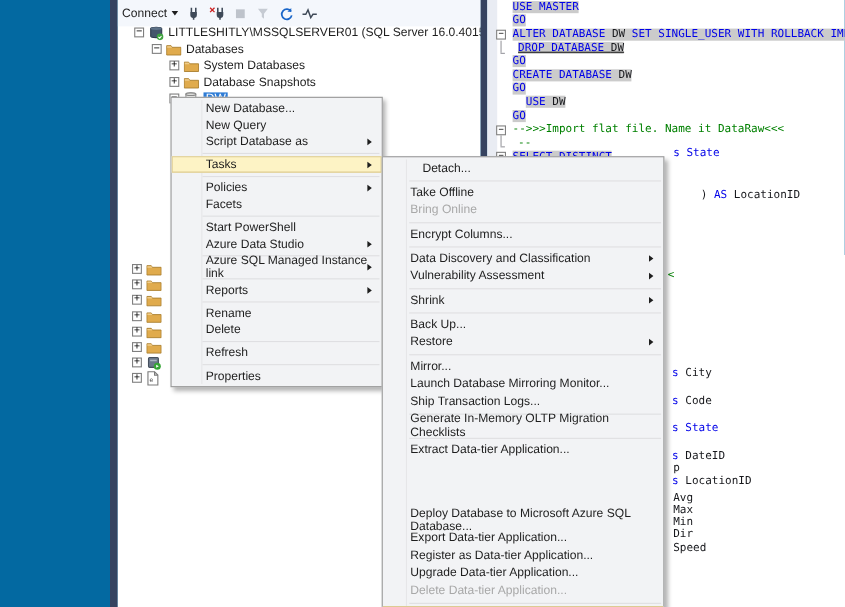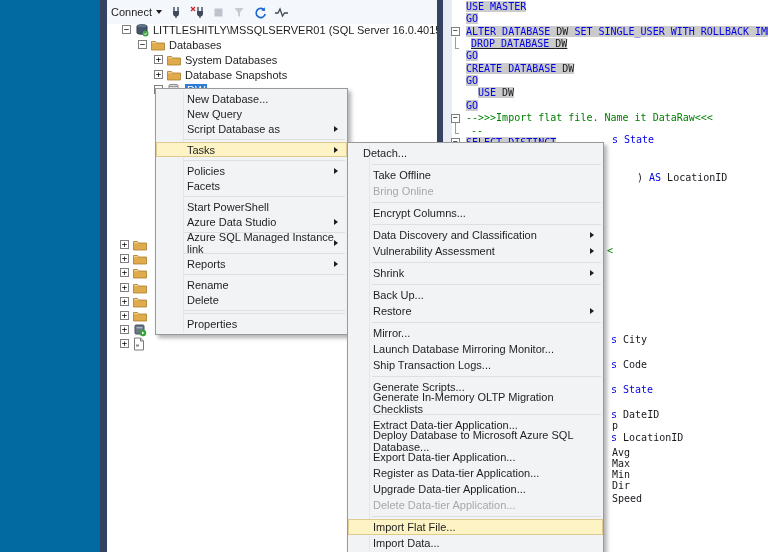--- a/index.html
+++ b/index.html
@@ -330,7 +330,7 @@
 
   <div class="menu" id="sub-menu">
     <div class="gutterline" style="left:21px"></div>
-  <div class="mi" style="height: 16px; padding-left: 15px;">
+  <div class="mi" style="height: 16px; padding-left: 36px;">
         <span>Detach...</span>
       </div>
       <div class="msep" style="margin: 2.5px 2px 2.5px 24px;"></div>

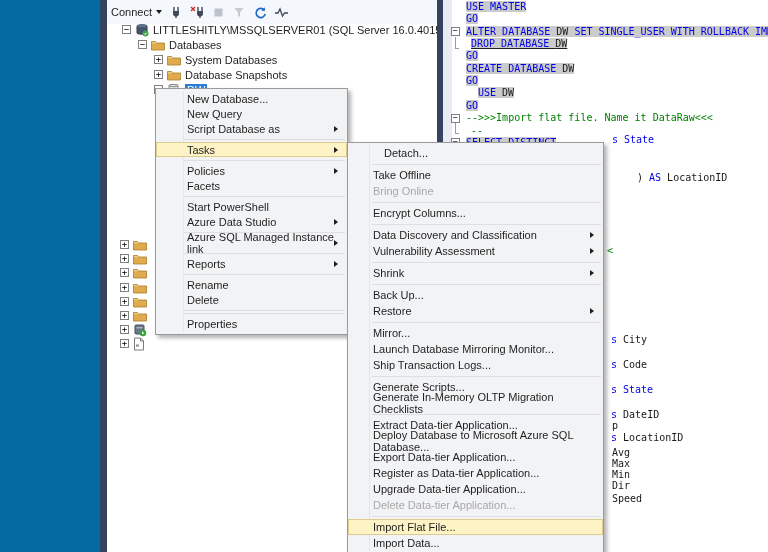--- a/index.html
+++ b/index.html
@@ -322,6 +322,9 @@
         <span>Delete</span>
       </div>
       <div class="msep" style="margin: 2.5px 2px 2.5px 28px;"></div>
+      <div class="mi" style="height: 15px; padding-left: 31px;">
+        <span>Refresh</span>
+      </div>
       <div class="msep" style="margin: 2.5px 2px 2.5px 28px;"></div>
       <div class="mi" style="height: 15px; padding-left: 31px;">
         <span>Properties</span>

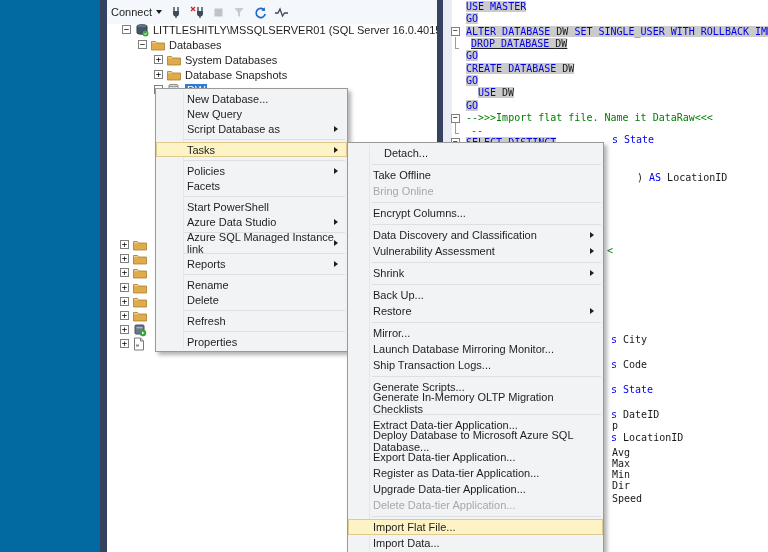--- a/index.html
+++ b/index.html
@@ -381,9 +381,6 @@
       </div>
       <div class="msep" style="margin: 2.5px 2px 2.5px 24px;"></div>
       <div class="mi" style="height: 16px; padding-left: 25px;">
-        <span>Generate Scripts...</span>
-      </div>
-      <div class="mi" style="height: 16px; padding-left: 25px;">
         <span>Generate In-Memory OLTP Migration Checklists</span>
       </div>
       <div class="msep" style="margin: 2.5px 2px 2.5px 24px;"></div>

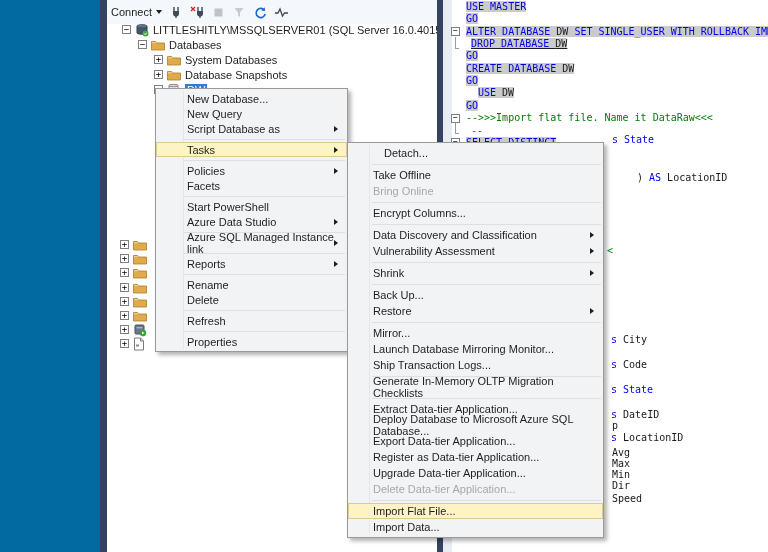--- a/index.html
+++ b/index.html
@@ -387,7 +387,7 @@
       <div class="mi" style="height: 16px; padding-left: 25px;">
         <span>Extract Data-tier Application...</span>
       </div>
-      <div class="mi" style="height: 16px; padding-left: 25px;">
+      <div class="mi" style="height: 16px; padding-left: 25px; margin-top: 48px;">
         <span>Deploy Database to Microsoft Azure SQL Database...</span>
       </div>
       <div class="mi" style="height: 16px; padding-left: 25px;">

